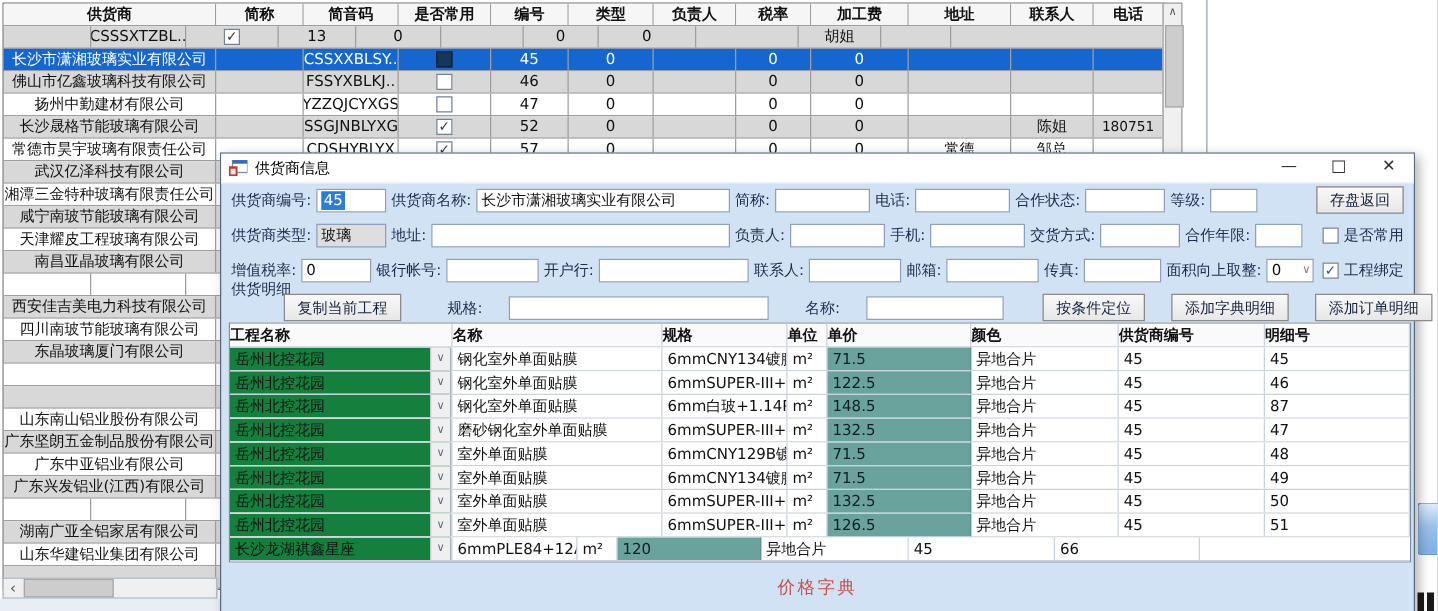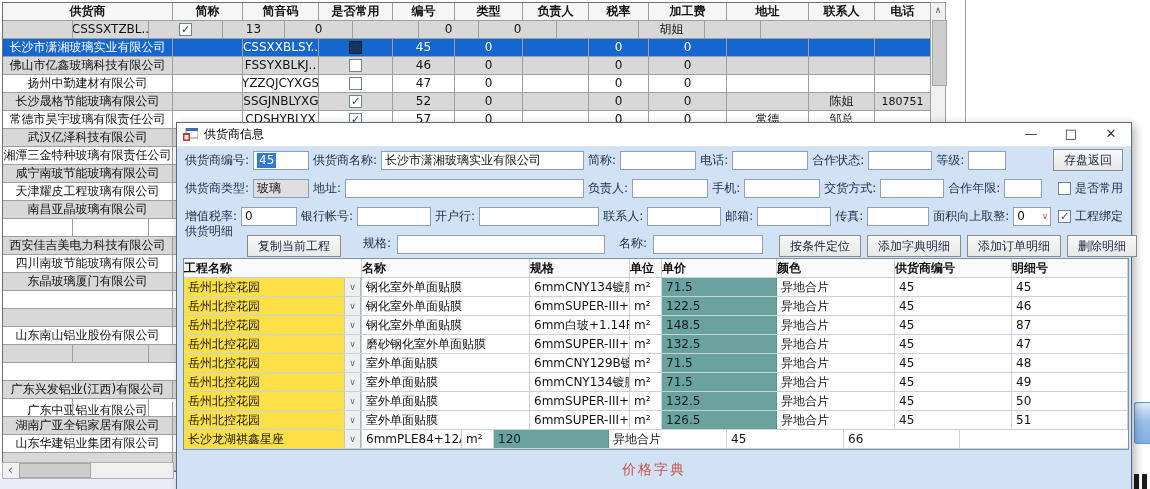--- a/index.html
+++ b/index.html
@@ -59,7 +59,7 @@
   .combo-sel i{margin-left:auto;font-style:normal;color:#b06060;font-size:9px;padding-right:2px}
 
   .sect{position:absolute;left:8px;top:100px;color:#1d2c4e}
-  .tbar{position:absolute;left:24px;right:8px;top:112px;height:22px;display:flex;gap:6px;align-items:flex-start}
+  .tbar{position:absolute;left:4px;right:8px;top:112px;height:22px;display:flex;gap:21px;align-items:center}
 
   .grid{position:absolute;left:6px;top:135px;width:944px;box-sizing:content-box;border:1px solid #8091a5;background:#fff}
   .grow{display:flex;height:19px;line-height:18px;box-sizing:border-box;border-bottom:1px solid #c9d2dc;background:#fff}

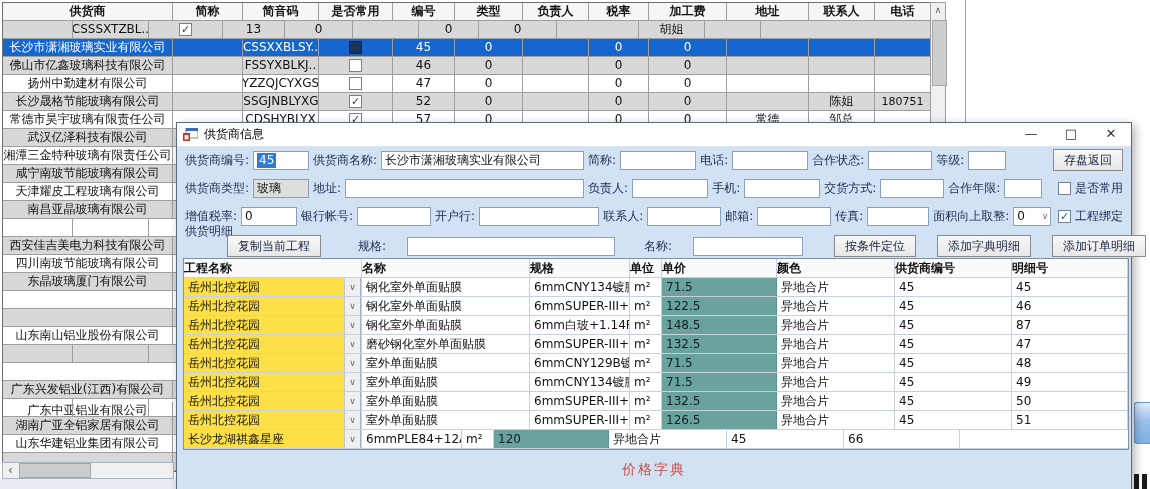--- a/index.html
+++ b/index.html
@@ -68,7 +68,7 @@
   .ghead .gcell{padding:0}
   .gcell.price{background:#6aa39e;border-right-color:#5d938f;color:#102020}
   .gcell.c0{padding:0}
-  .combo{display:flex;width:100%;height:100%;background:#fde047;border-right:1px solid #aab4c0;box-sizing:border-box;align-items:center}
+  .combo{display:flex;width:100%;height:100%;background:#15803d;border-right:1px solid #aab4c0;box-sizing:border-box;align-items:center}
   .combo b{font-weight:normal;padding-left:4px;overflow:hidden;white-space:nowrap}
   .combo i{margin-left:auto;font-style:normal;color:#5a6b80;font-size:9px;width:15px;text-align:center;
     border-left:1px solid #c6c6c6;background:#efefef;height:100%;line-height:18px;flex:none}

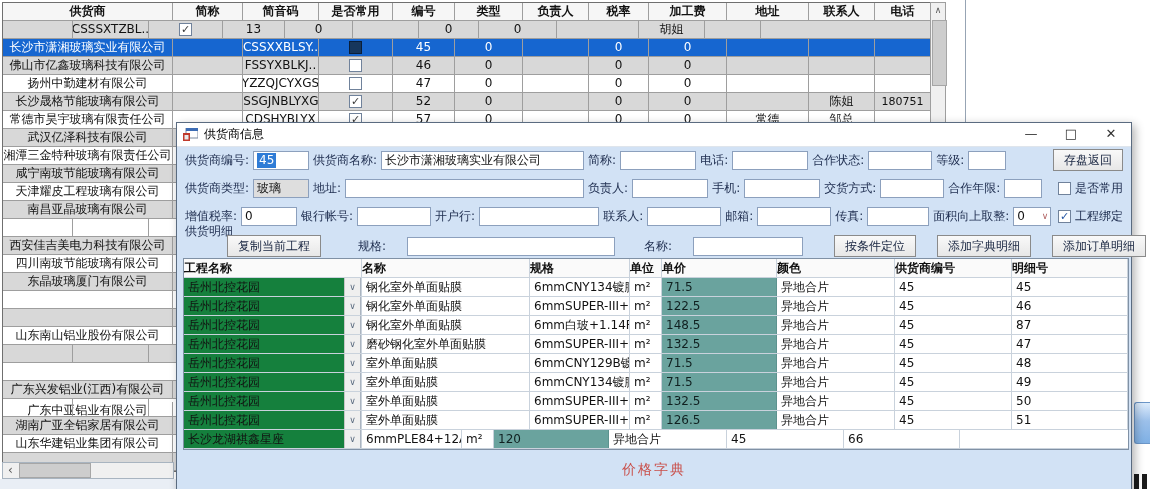--- a/index.html
+++ b/index.html
@@ -359,6 +359,7 @@
           <div class="tcell" style="width: 56px; font-size: 11px;"></div>
         </div>
         <div class="trow odd">
+          <div class="tcell" style="width: 170px;">广东坚朗五金制品股份有限公司</div>
           <div class="tcell" style="width: 70px;"></div>
           <div class="tcell" style="width: 76px;"></div>
           <div class="tcell" style="width: 74px;"></div>

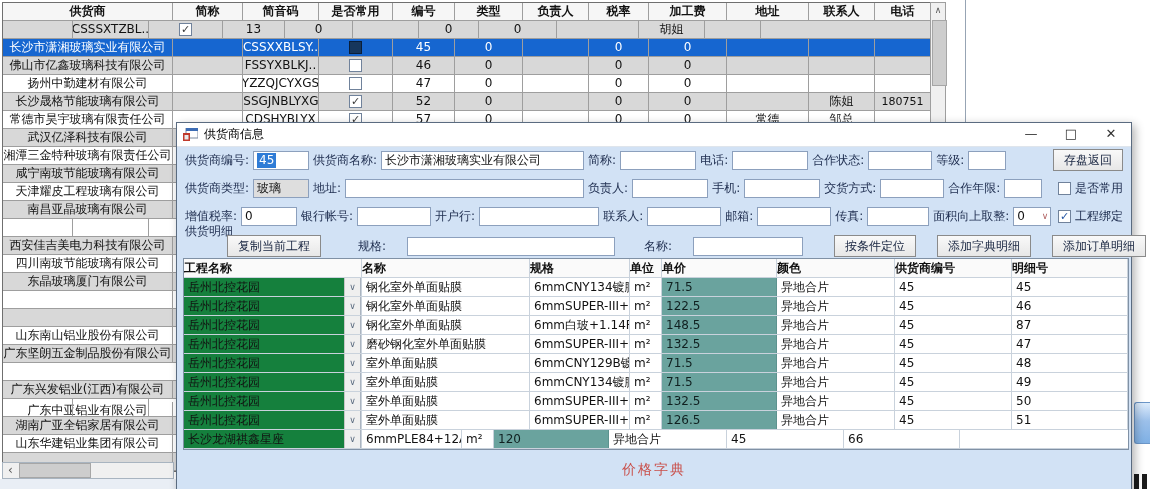--- a/index.html
+++ b/index.html
@@ -373,7 +373,7 @@
           <div class="tcell" style="width: 56px; font-size: 11px;"></div>
         </div>
         <div class="trow">
-          <div class="tcell" style="width: 170px; margin-top: 39px;">广东中亚铝业有限公司</div>
+          <div class="tcell" style="width: 170px;">广东中亚铝业有限公司</div>
           <div class="tcell" style="width: 70px;"></div>
           <div class="tcell" style="width: 76px;"></div>
           <div class="tcell" style="width: 74px;"></div>

